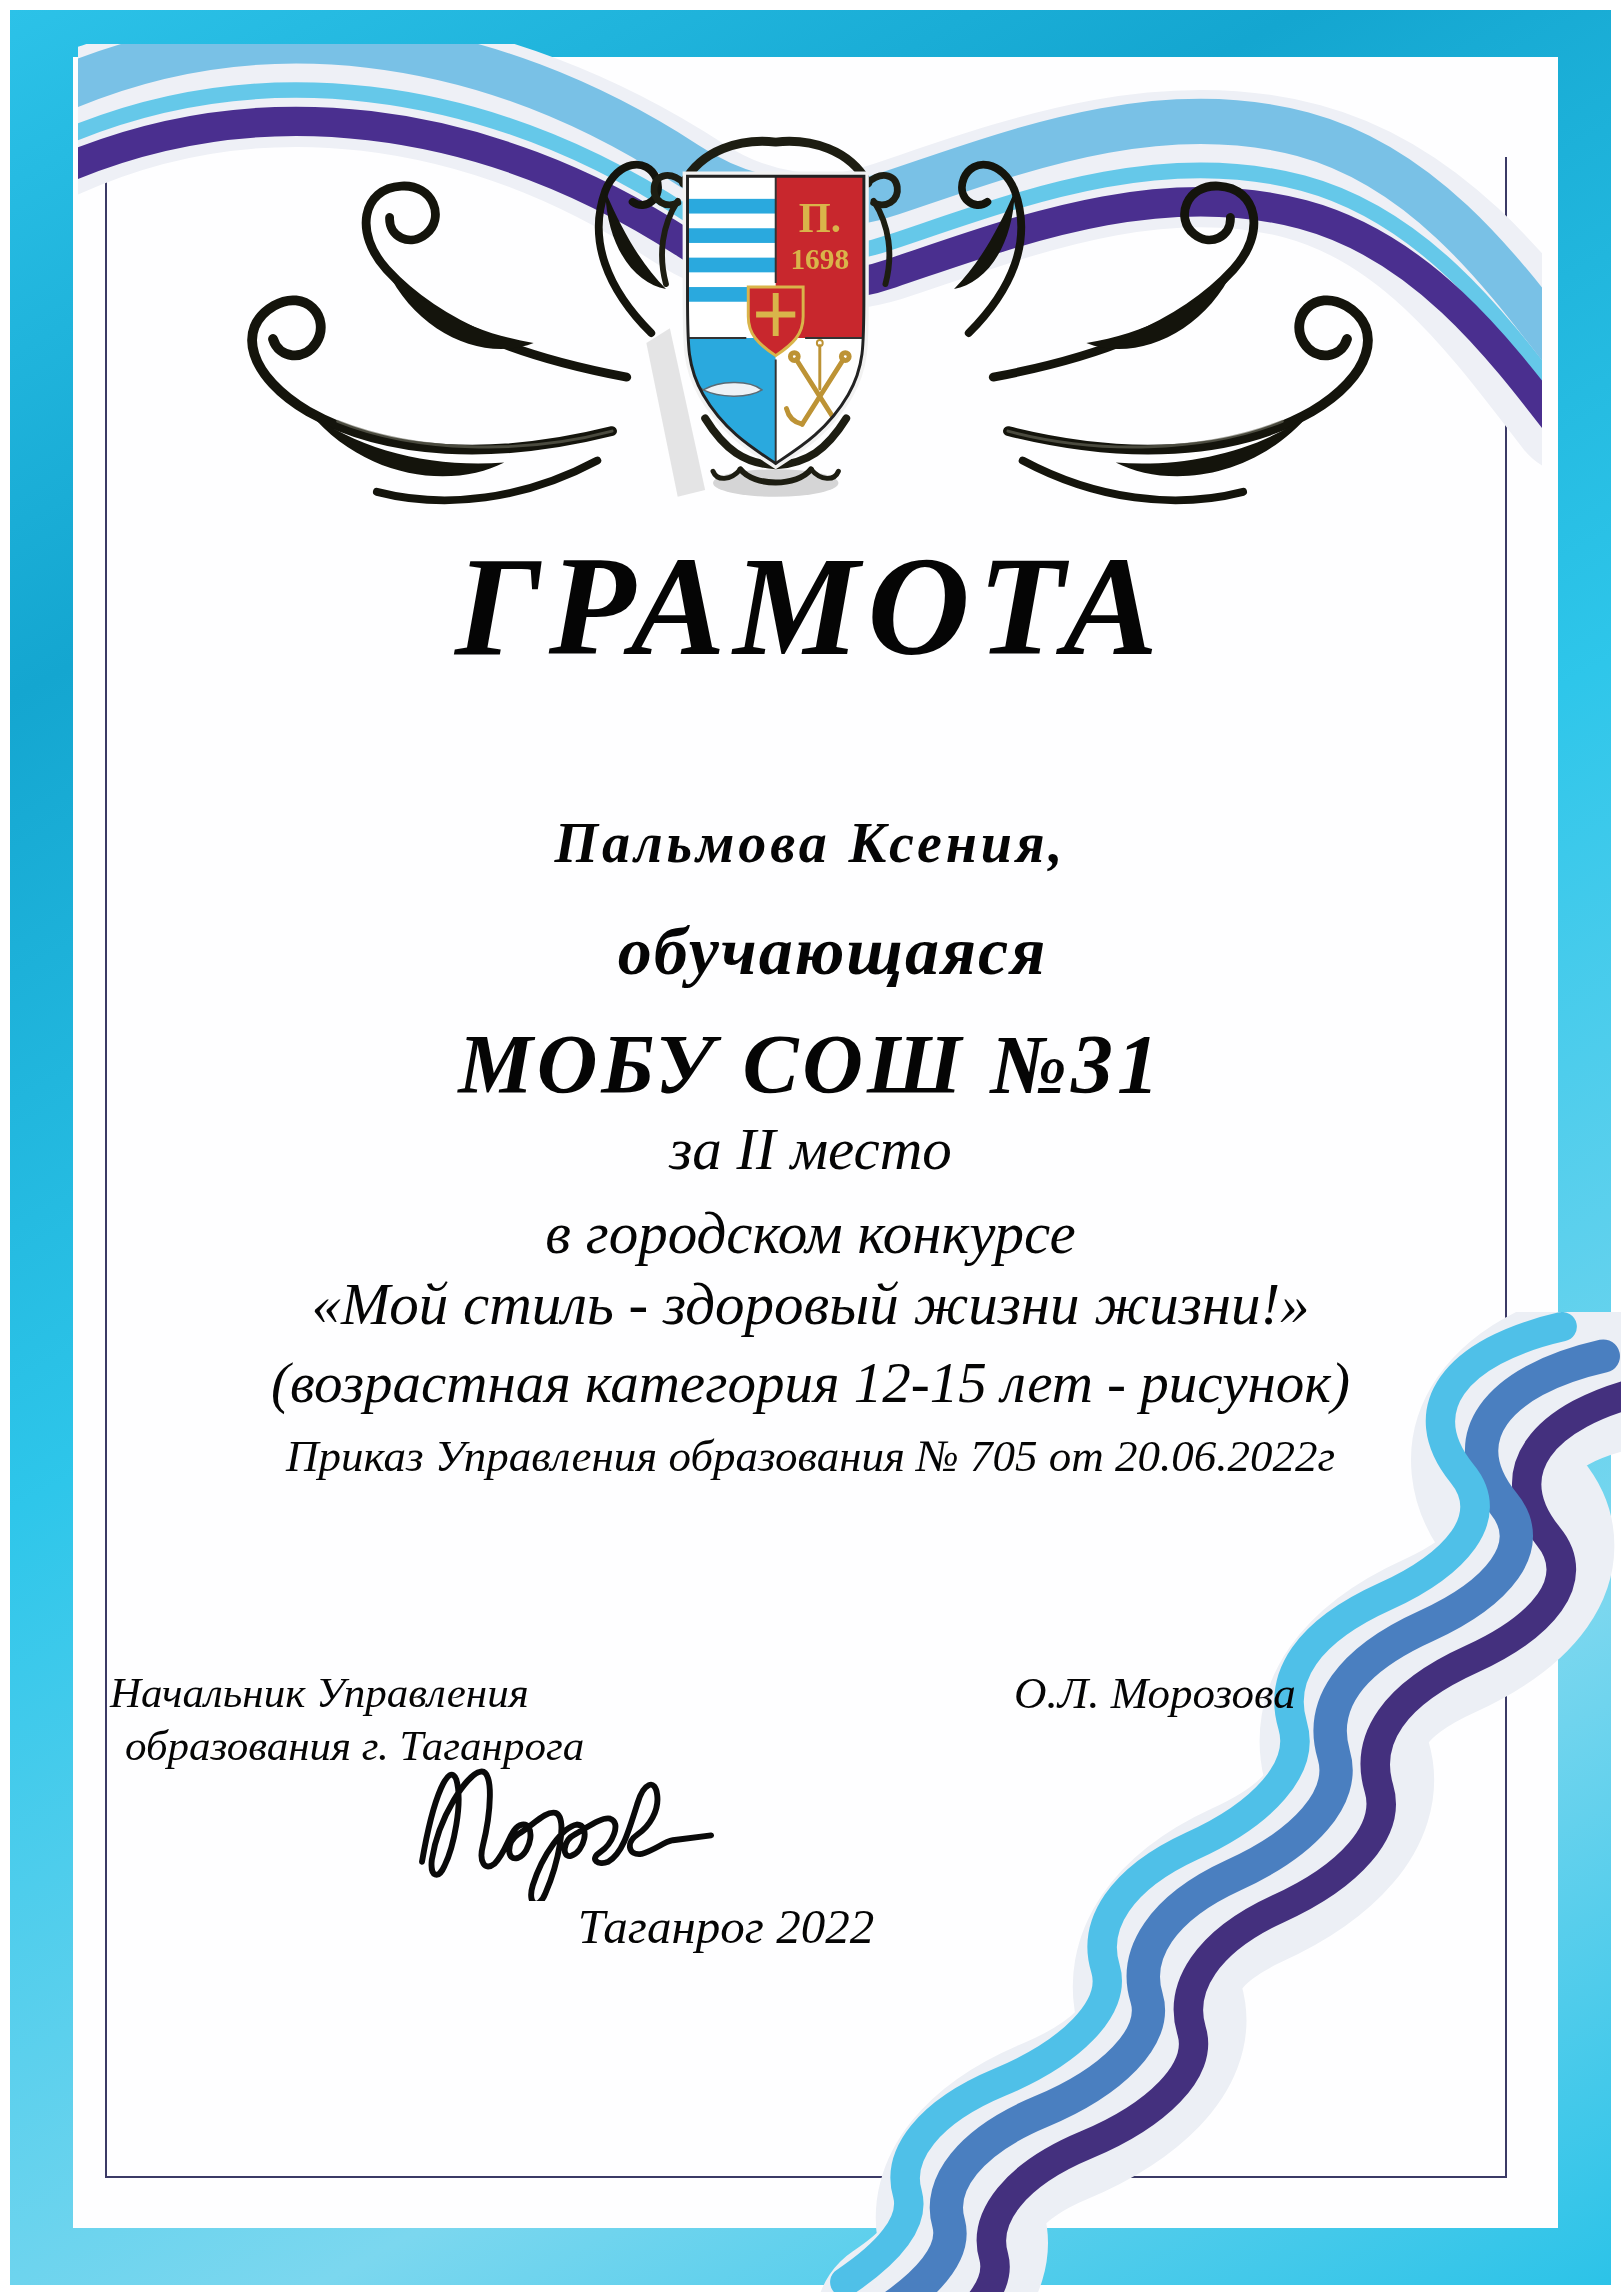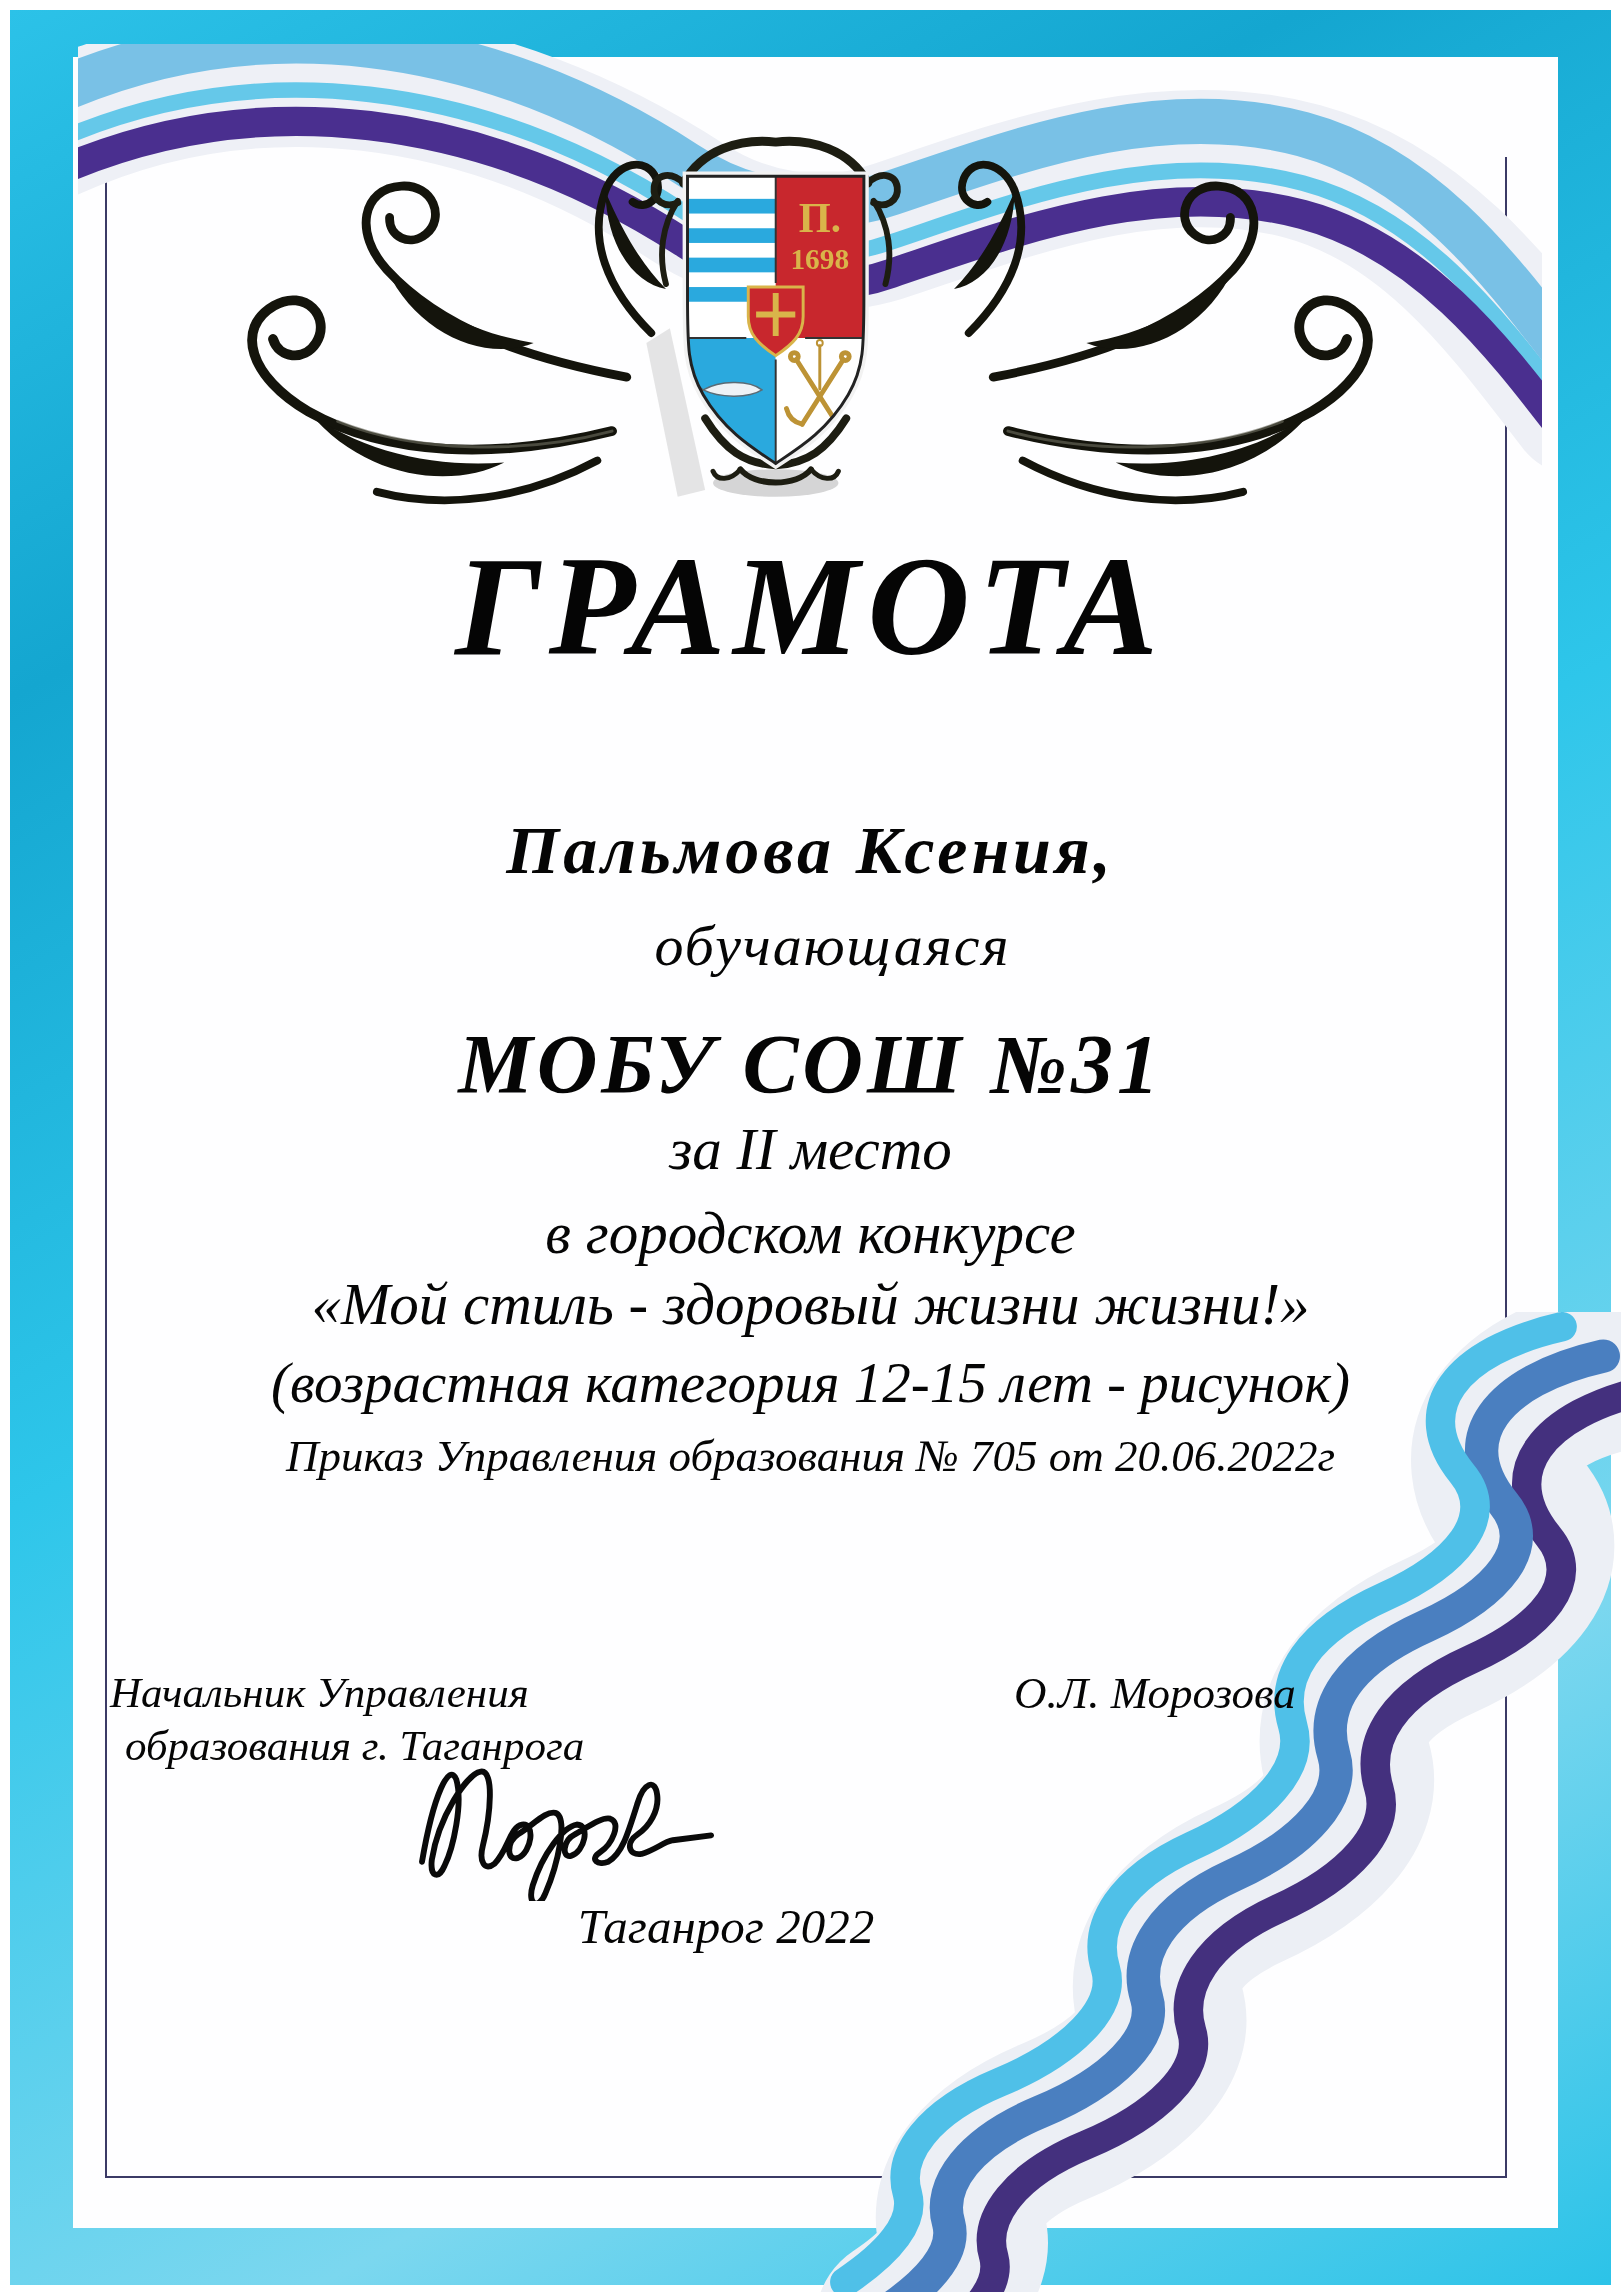--- a/index.html
+++ b/index.html
@@ -27,7 +27,7 @@
   }
   .title{top:524px;font-size:142px;font-weight:bold;letter-spacing:7.8px;}
   .awarded{top:704px;font-size:82px;letter-spacing:7.8px;}
-  .name{top:811px;font-size:68px;font-weight:bold;letter-spacing:3.9px;}
+  .name{top:811px;font-size:56px;font-weight:bold;letter-spacing:3.9px;}
   .role{top:912px;font-size:58px;font-weight:normal;letter-spacing:2px;padding-left:44px;}
   .school{top:1016px;font-size:84px;font-weight:bold;letter-spacing:3.9px;}
   .place{top:1115px;font-size:59px;}

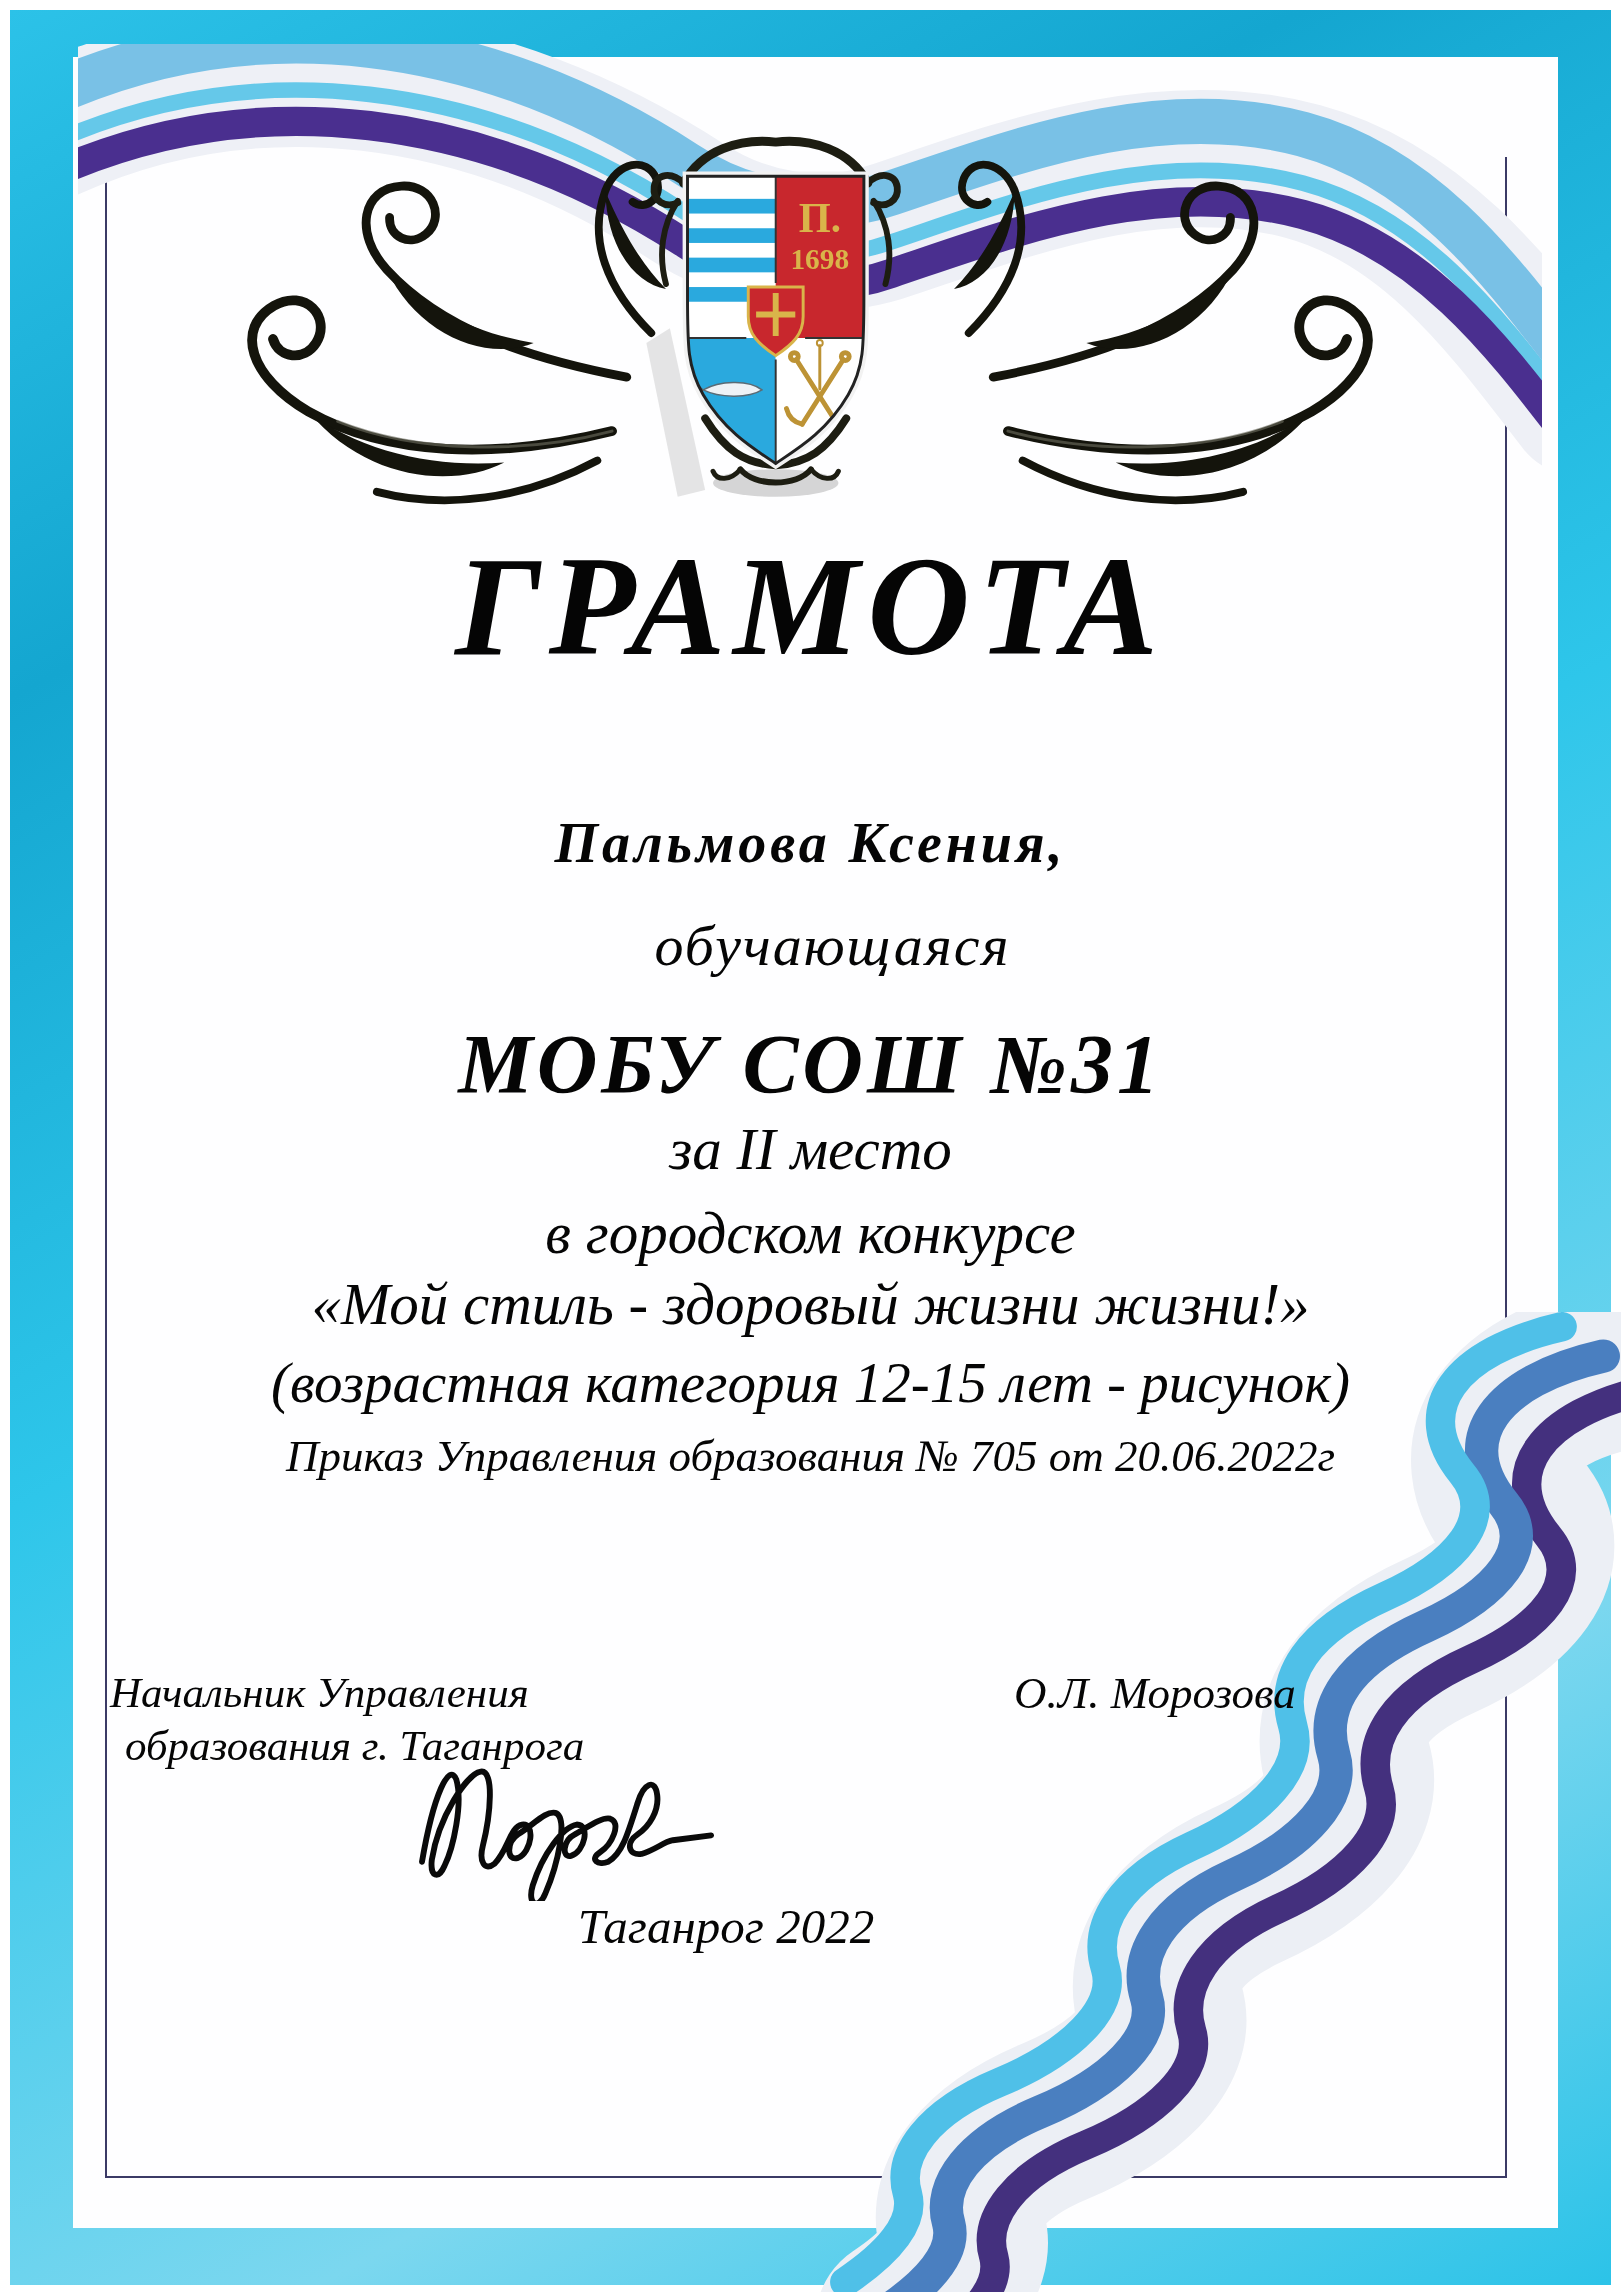--- a/index.html
+++ b/index.html
@@ -28,7 +28,7 @@
   .title{top:524px;font-size:142px;font-weight:bold;letter-spacing:7.8px;}
   .awarded{top:704px;font-size:82px;letter-spacing:7.8px;}
   .name{top:811px;font-size:56px;font-weight:bold;letter-spacing:3.9px;}
-  .role{top:912px;font-size:58px;font-weight:normal;letter-spacing:2px;padding-left:44px;}
+  .role{top:912px;font-size:68px;font-weight:bold;letter-spacing:2px;padding-left:44px;}
   .school{top:1016px;font-size:84px;font-weight:bold;letter-spacing:3.9px;}
   .place{top:1115px;font-size:59px;}
   .intro{top:1199px;font-size:59px;}

